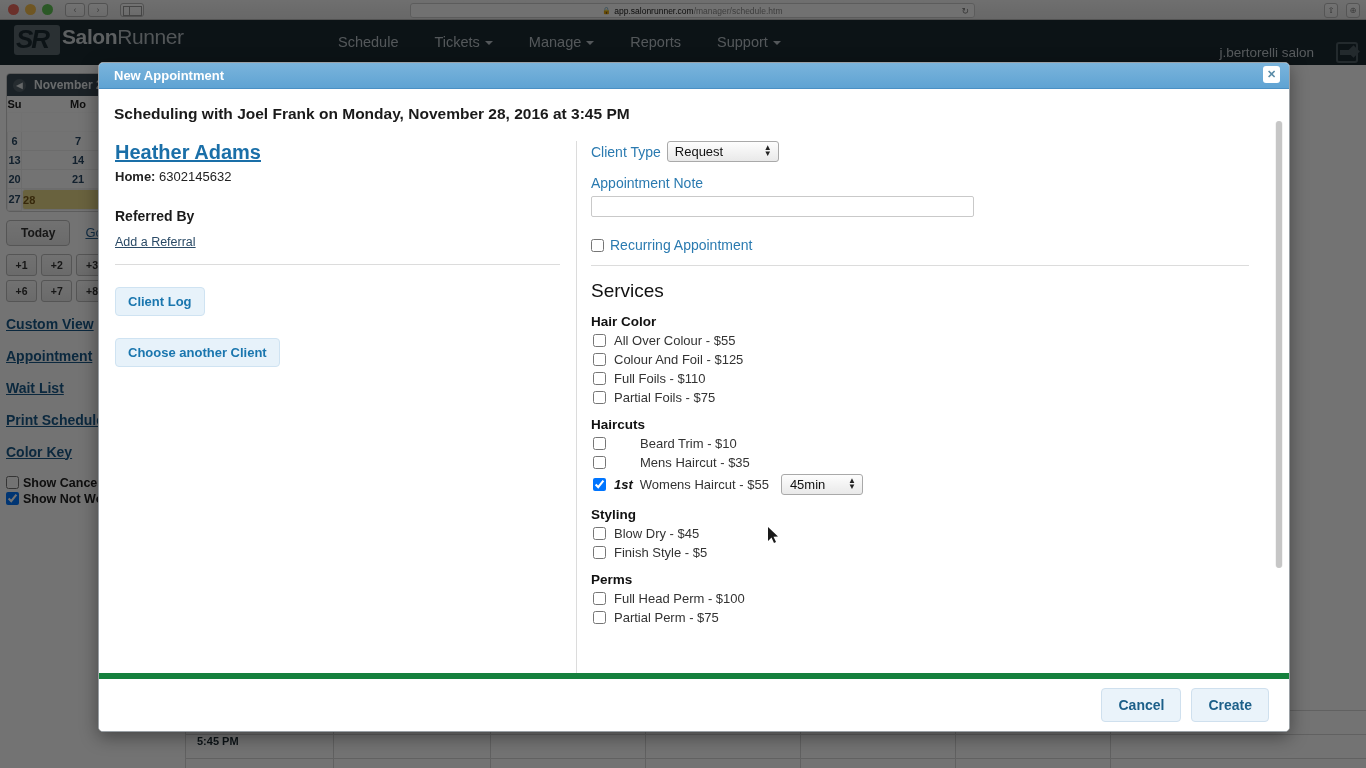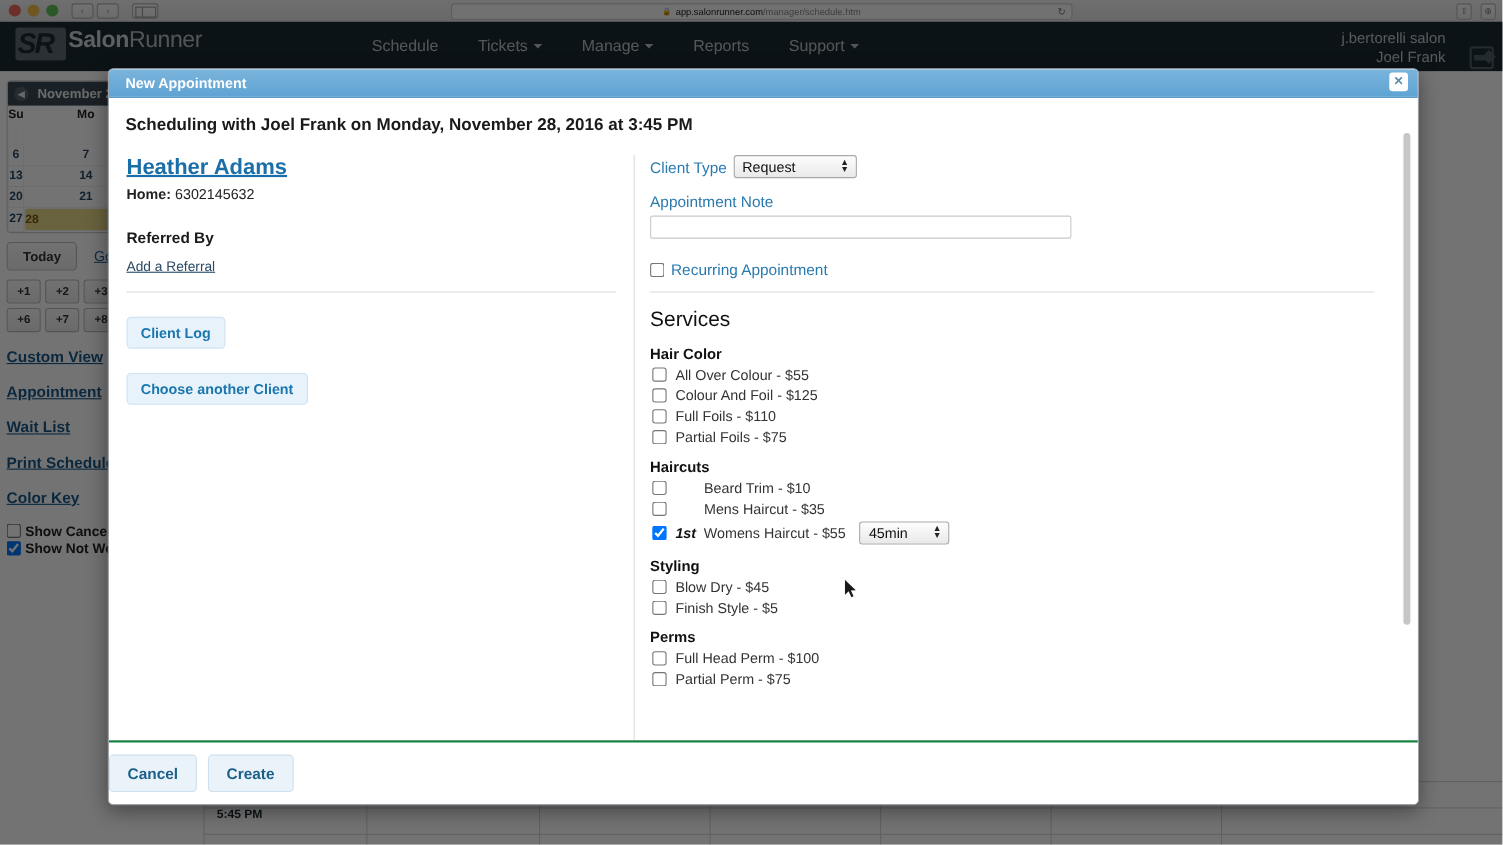--- a/index.html
+++ b/index.html
@@ -90,7 +90,7 @@
     border-right:4px solid transparent; border-top:4px solid #b9c2c7;
     vertical-align: middle; }
   .hdr-right {
-    position: absolute; right: 52px; top: 6px; text-align: right;
+    position: absolute; right: 52px; top: 24px; text-align: right;
     color: #c2cacf; font-size: 13.5px; line-height: 17px;
   }
   .logout-icon {

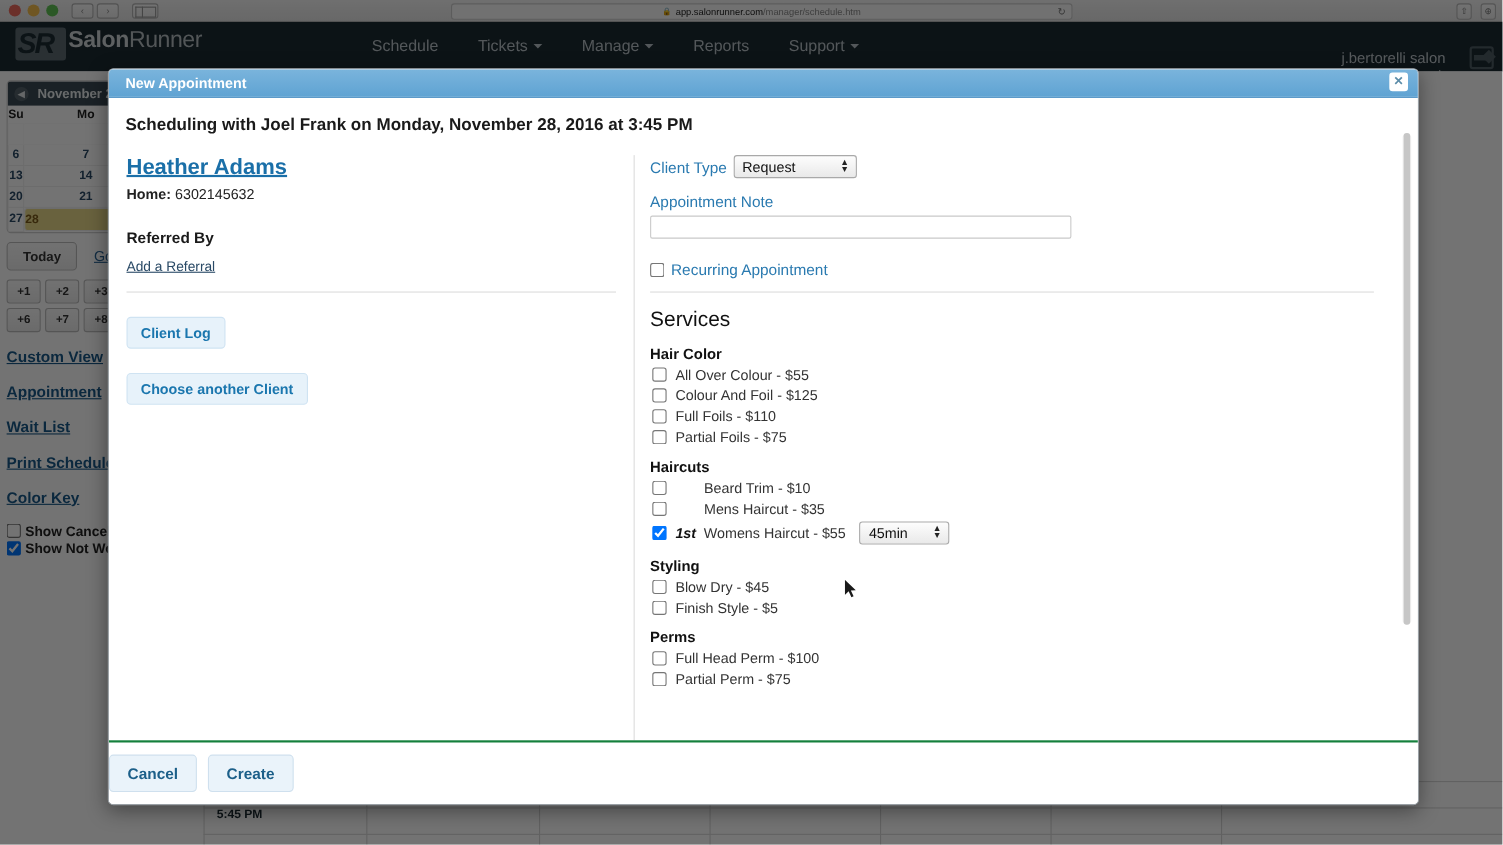--- a/index.html
+++ b/index.html
@@ -258,8 +258,8 @@
 
   .modal-footer {
     position: absolute; left: 0; bottom: 0; width: 100%; height: 58px;
-    border-top: 2px solid #15803d; background: #fff;
-    display: flex; align-items: center; justify-content: flex-start; padding-right: 20px; gap: 10px;
+    border-top: 6px solid #15803d; background: #fff;
+    display: flex; align-items: center; justify-content: flex-end; padding-right: 20px; gap: 10px;
   }
   .foot-btn {
     background: #eaf3fa; border: 1px solid #cfe0ee; border-radius: 4px;

